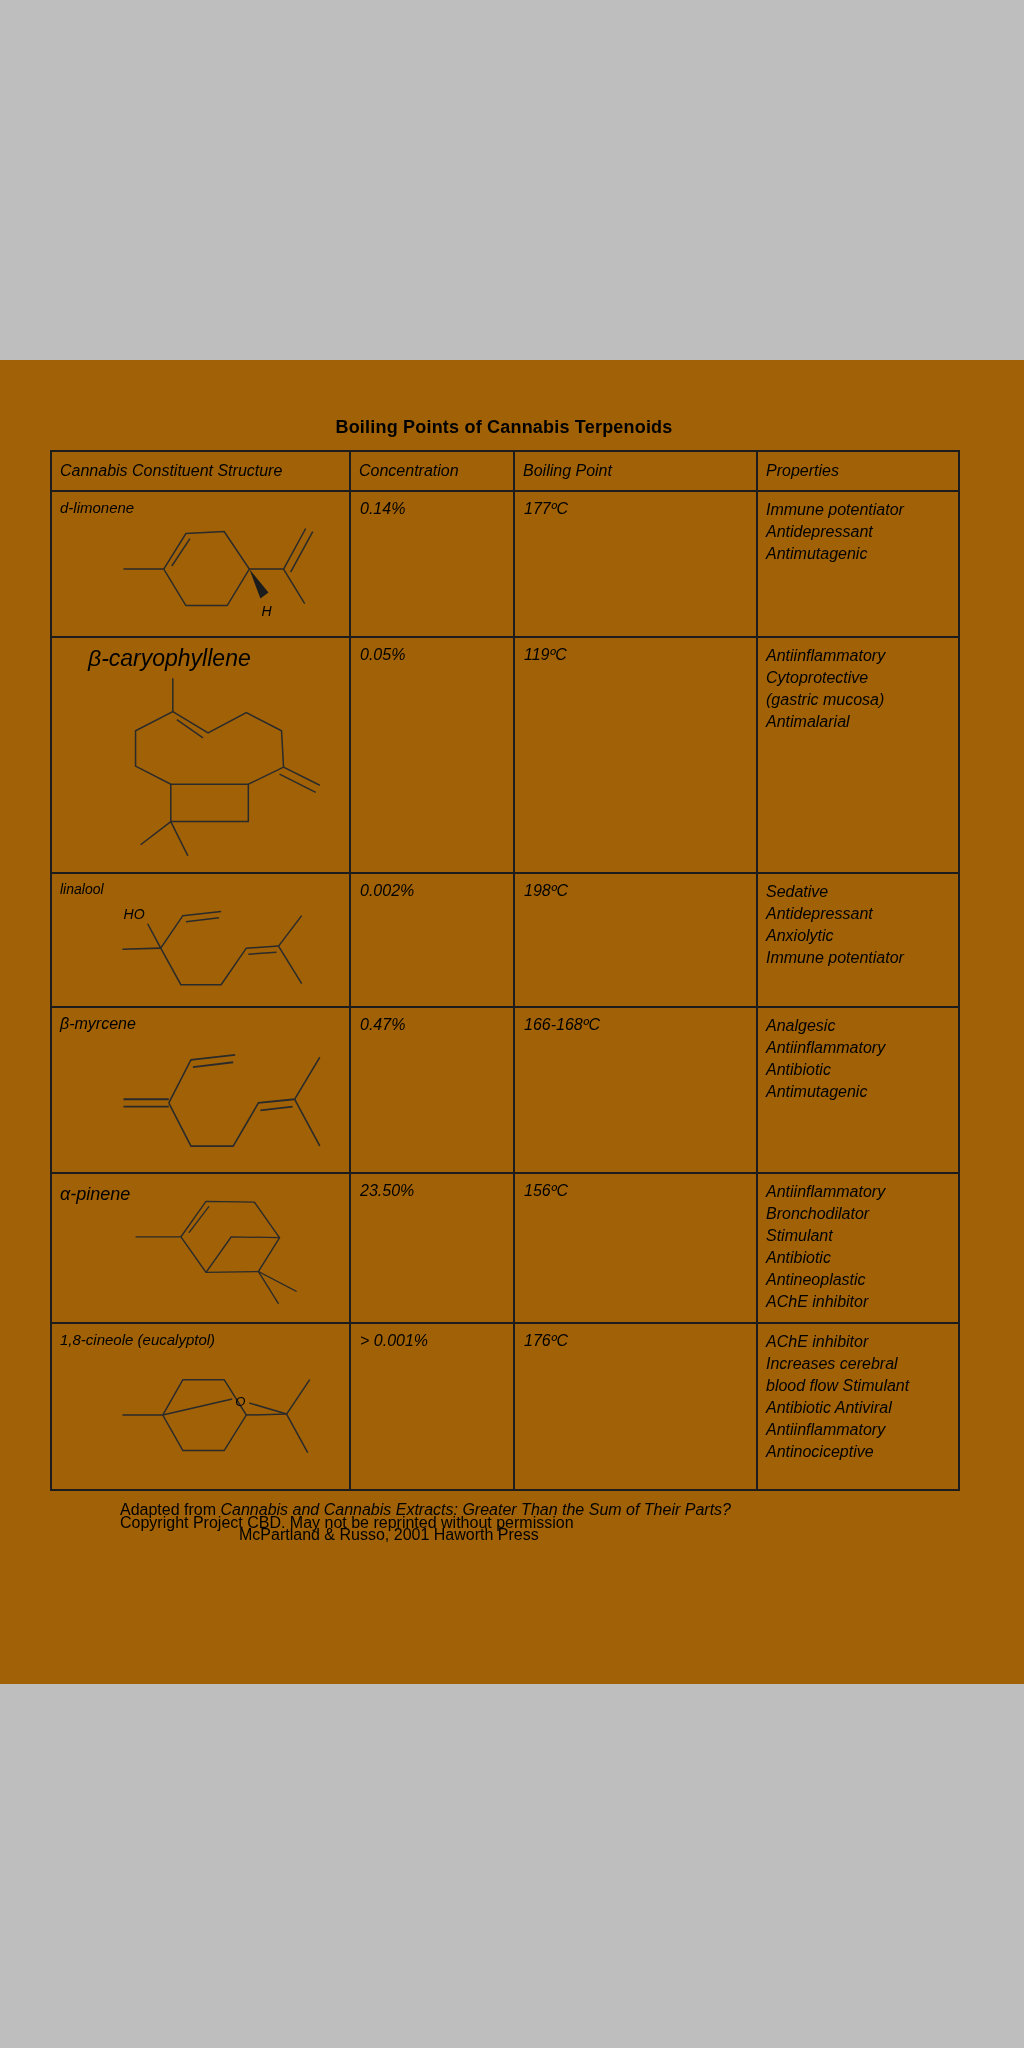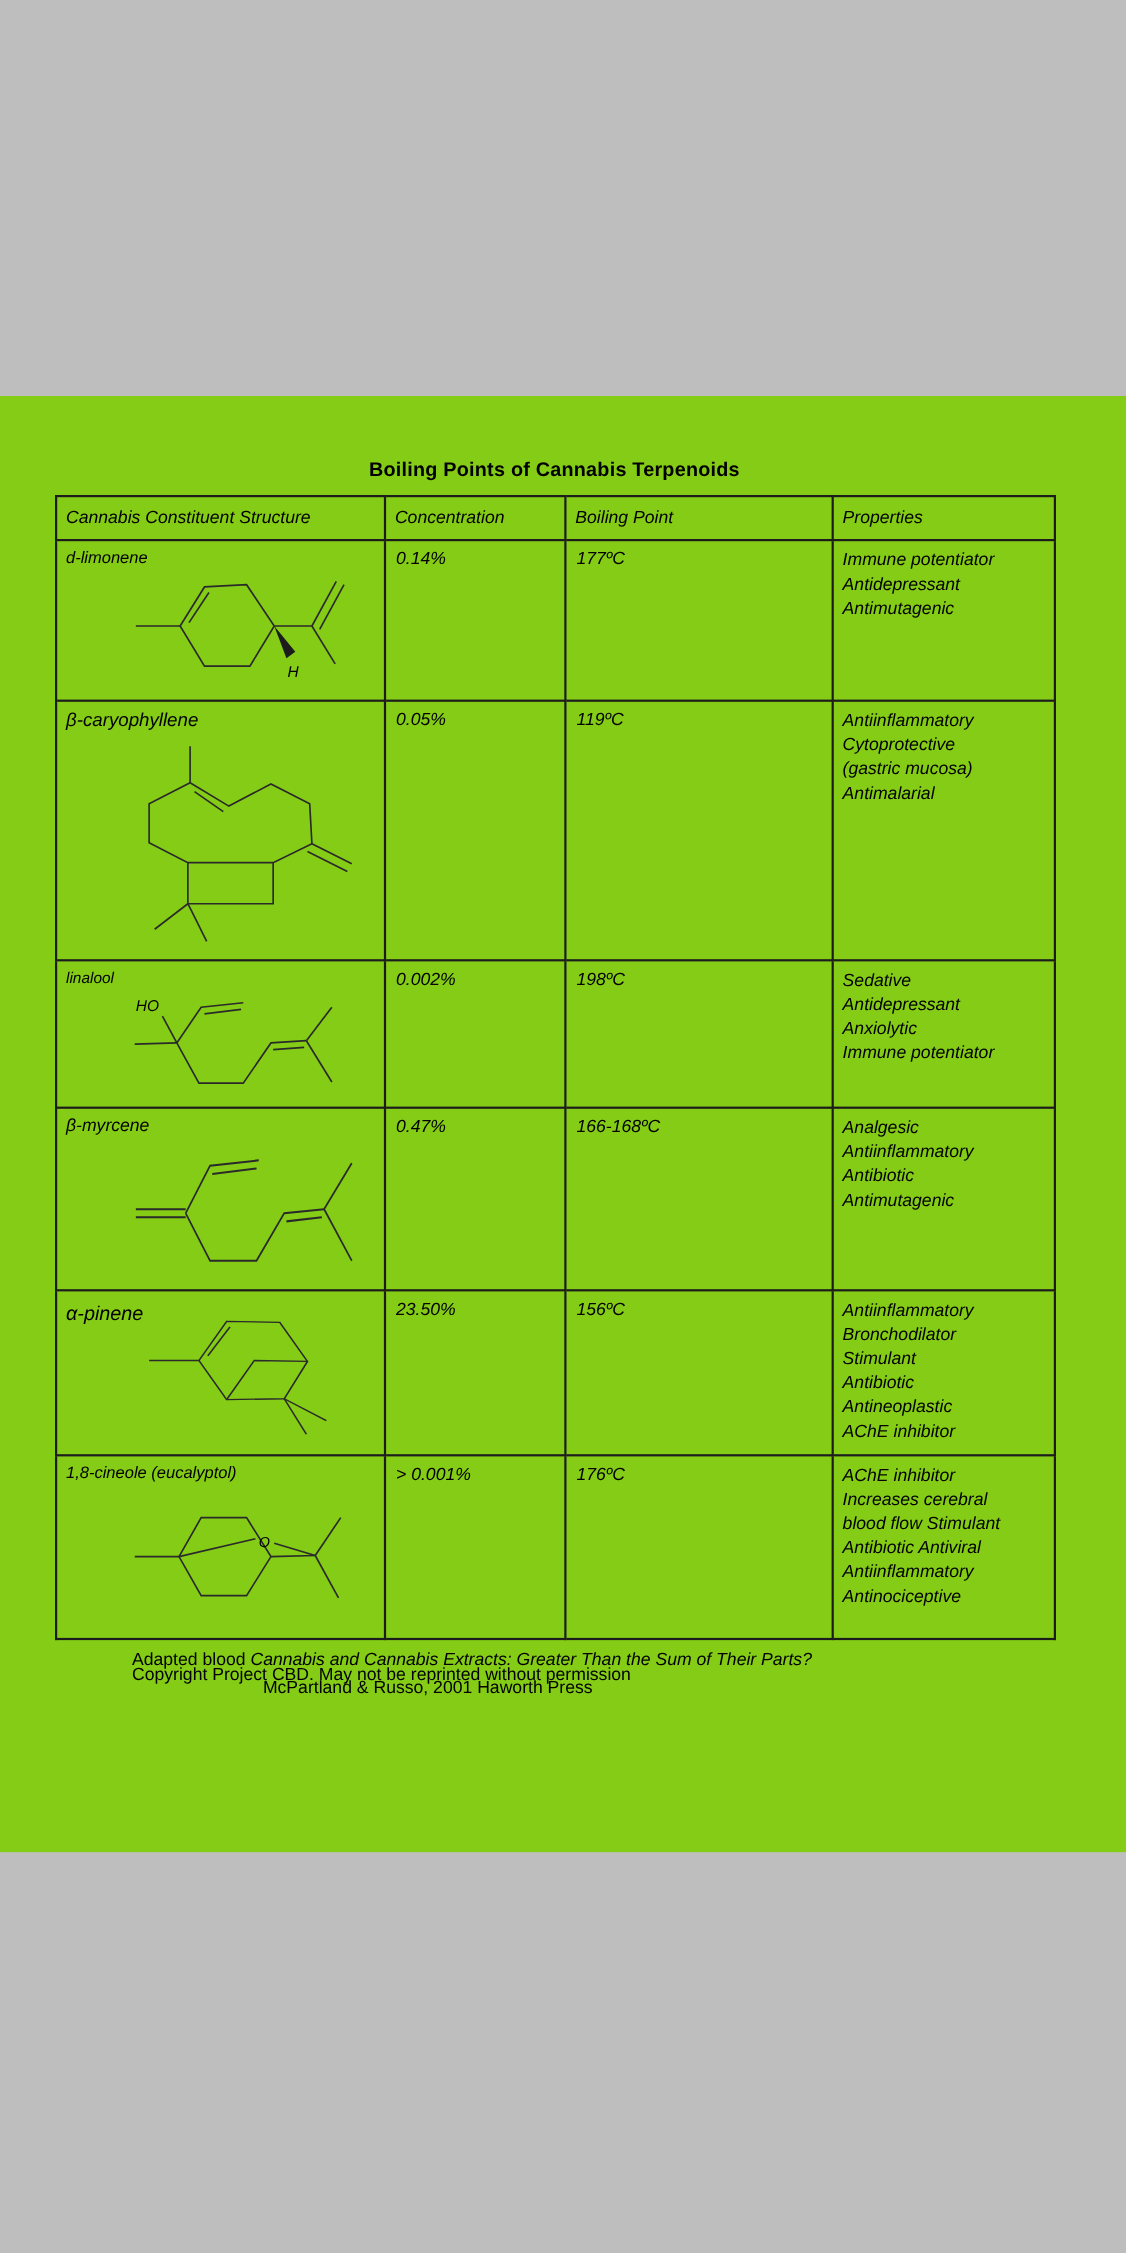--- a/index.html
+++ b/index.html
@@ -16,7 +16,7 @@
   .gray-band.bottom{top:1684px;height:364px;}
   .page{
     position:absolute;left:0;top:360px;width:1024px;height:1324px;
-    background:#84cc16;
+    background:#a16207;
   }
   .title{
     position:absolute;left:50px;top:57px;width:908px;

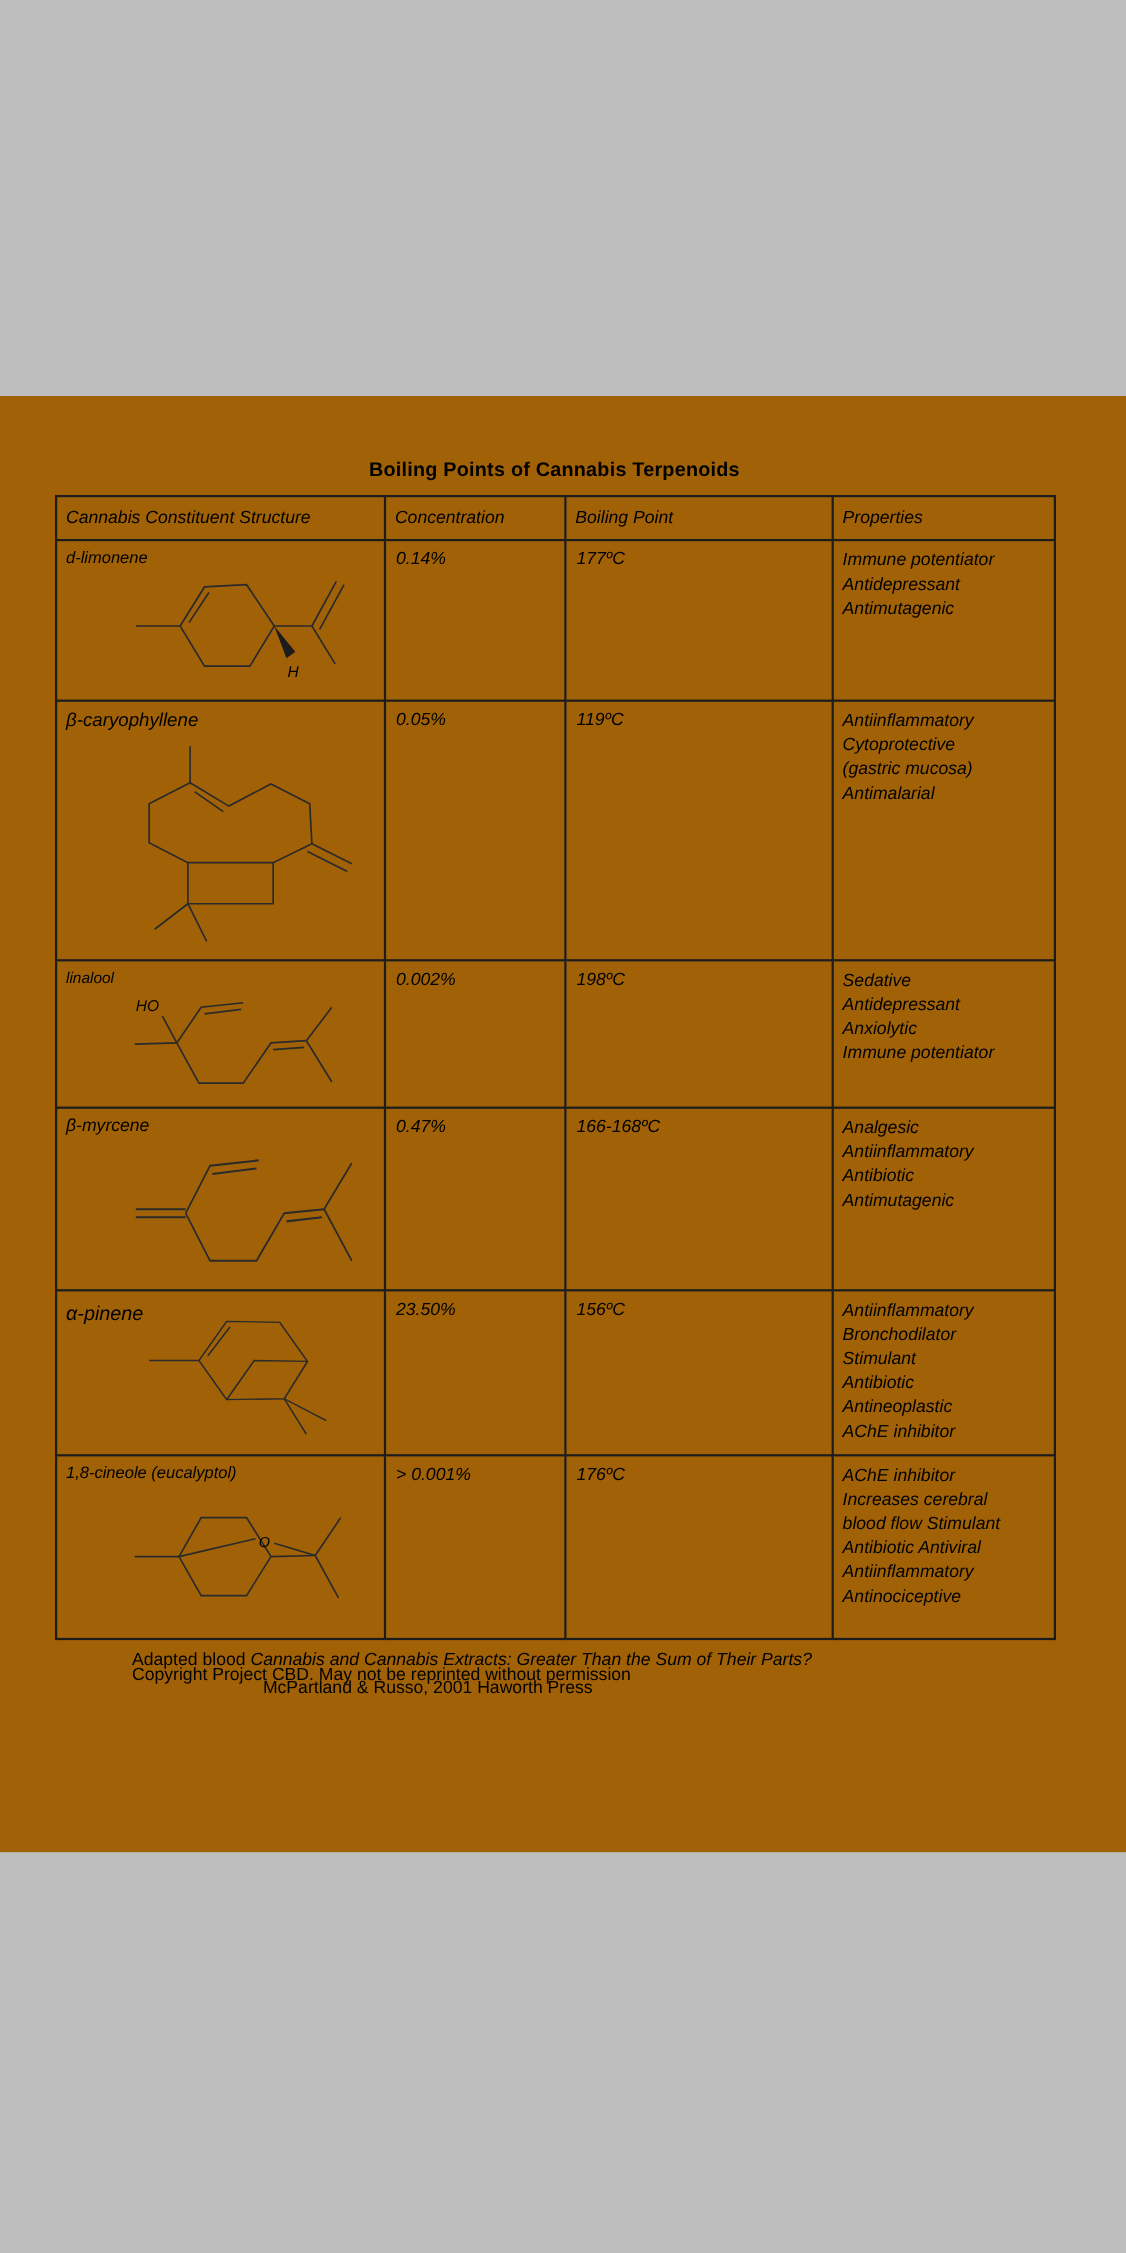--- a/index.html
+++ b/index.html
@@ -50,7 +50,7 @@
   .struct-cell{position:relative;padding:12px;}
   .chem-name{position:absolute;left:8px;top:7px;white-space:nowrap;}
   .name-0{font-size:15px;}
-  .name-1{font-size:17px;}
+  .name-1{font-size:23px;margin-left:28px;}
   .name-2{font-size:14px;}
   .name-3{font-size:16px;}
   .name-4{font-size:18px;top:10px;}

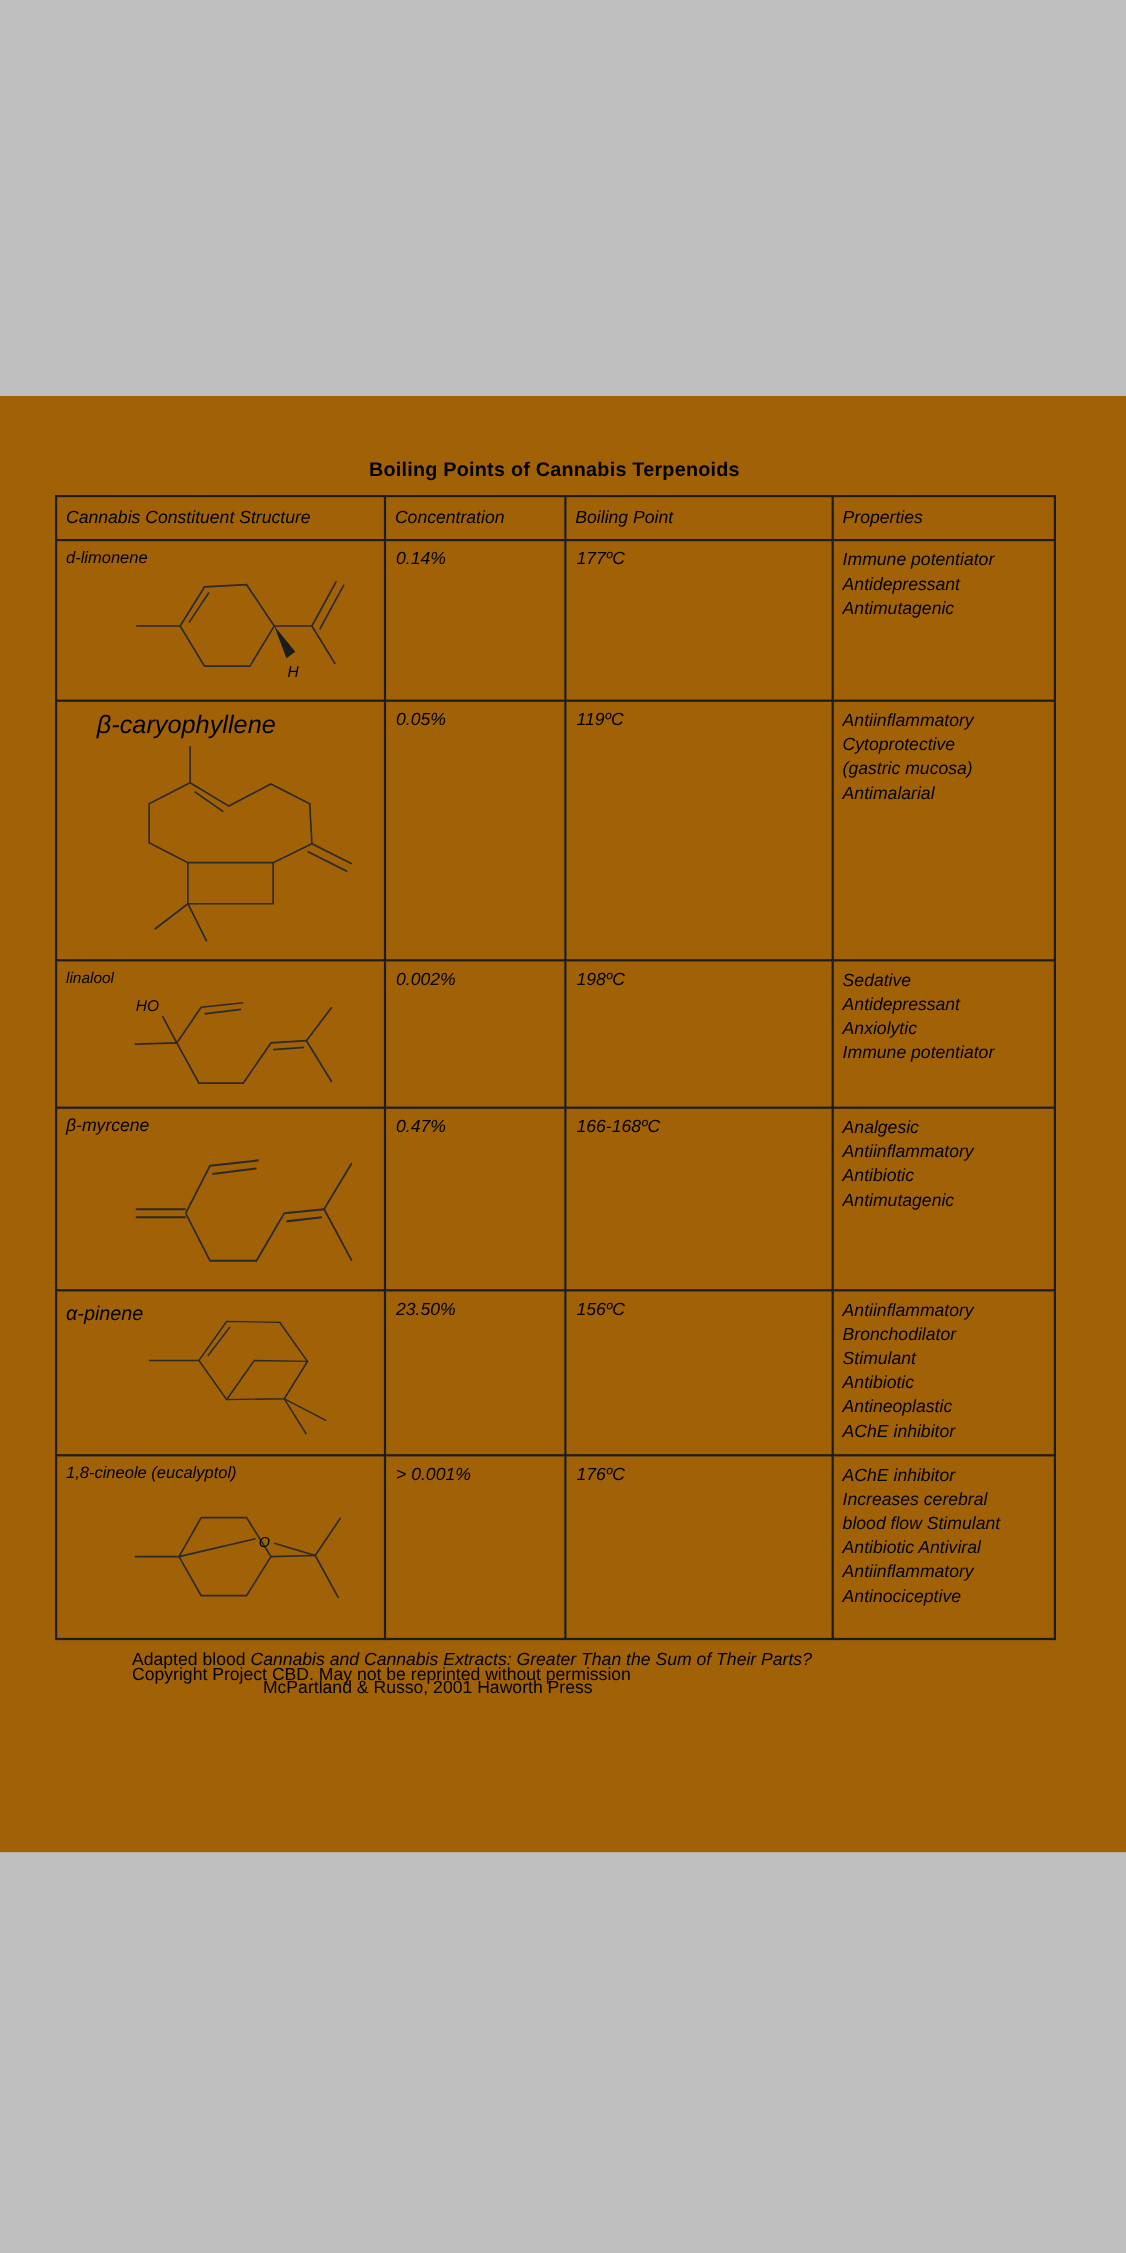--- a/index.html
+++ b/index.html
@@ -233,7 +233,7 @@
       </tbody>
     </table>
 
-    <div class="footnote-line adapted-line"><span>Adapted blood </span><i>Cannabis and Cannabis Extracts: Greater Than the Sum of Their Parts?</i></div>
+    <div class="footnote-line adapted-line"><span>Adapted from </span><i>Cannabis and Cannabis Extracts: Greater Than the Sum of Their Parts?</i></div>
     <div class="footnote-line citation-line">McPartland &amp; Russo, 2001 Haworth Press</div>
     <div class="footnote-line copyright-line">Copyright Project CBD. May not be reprinted without permission</div>
   </div>

